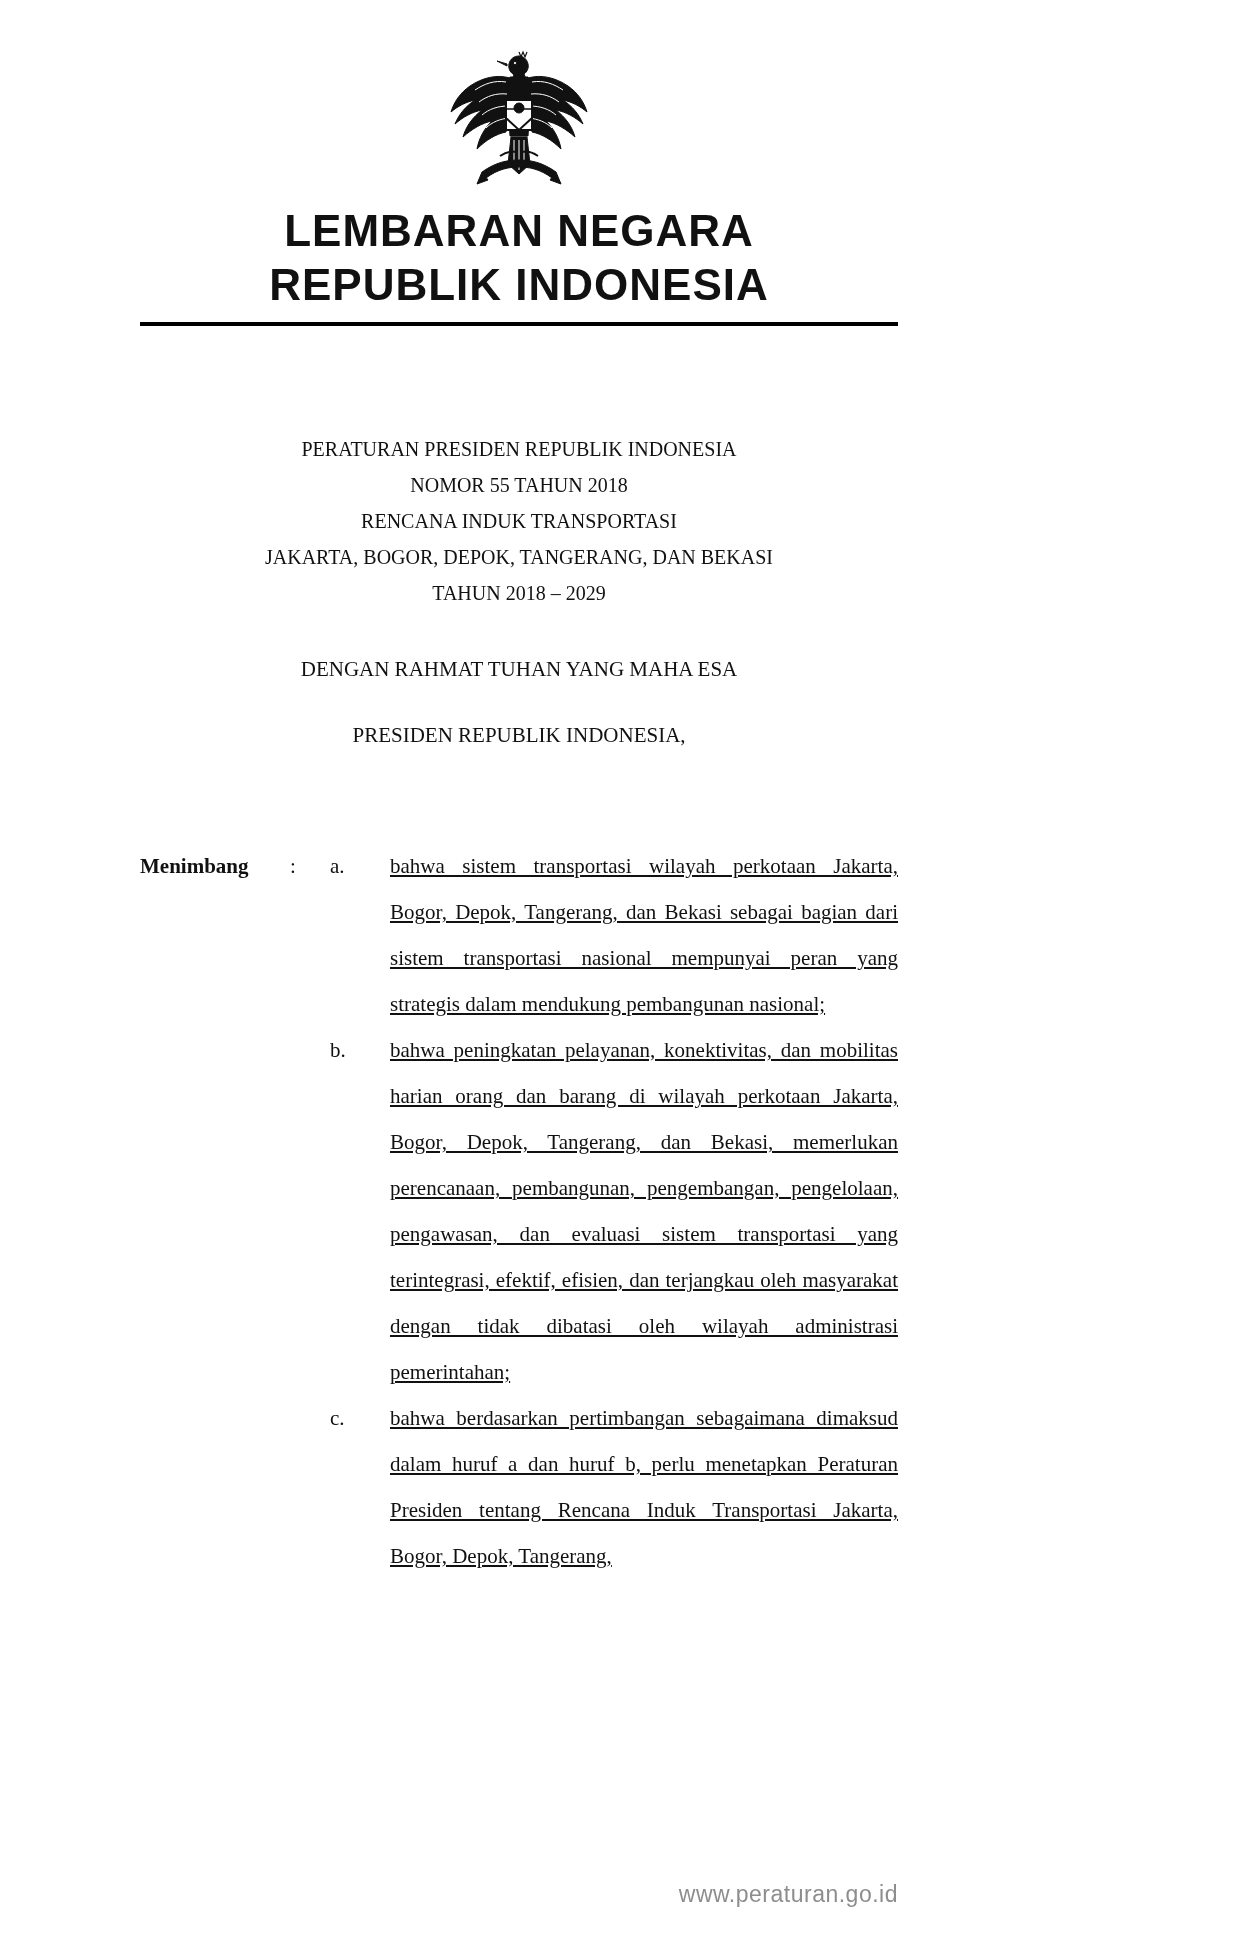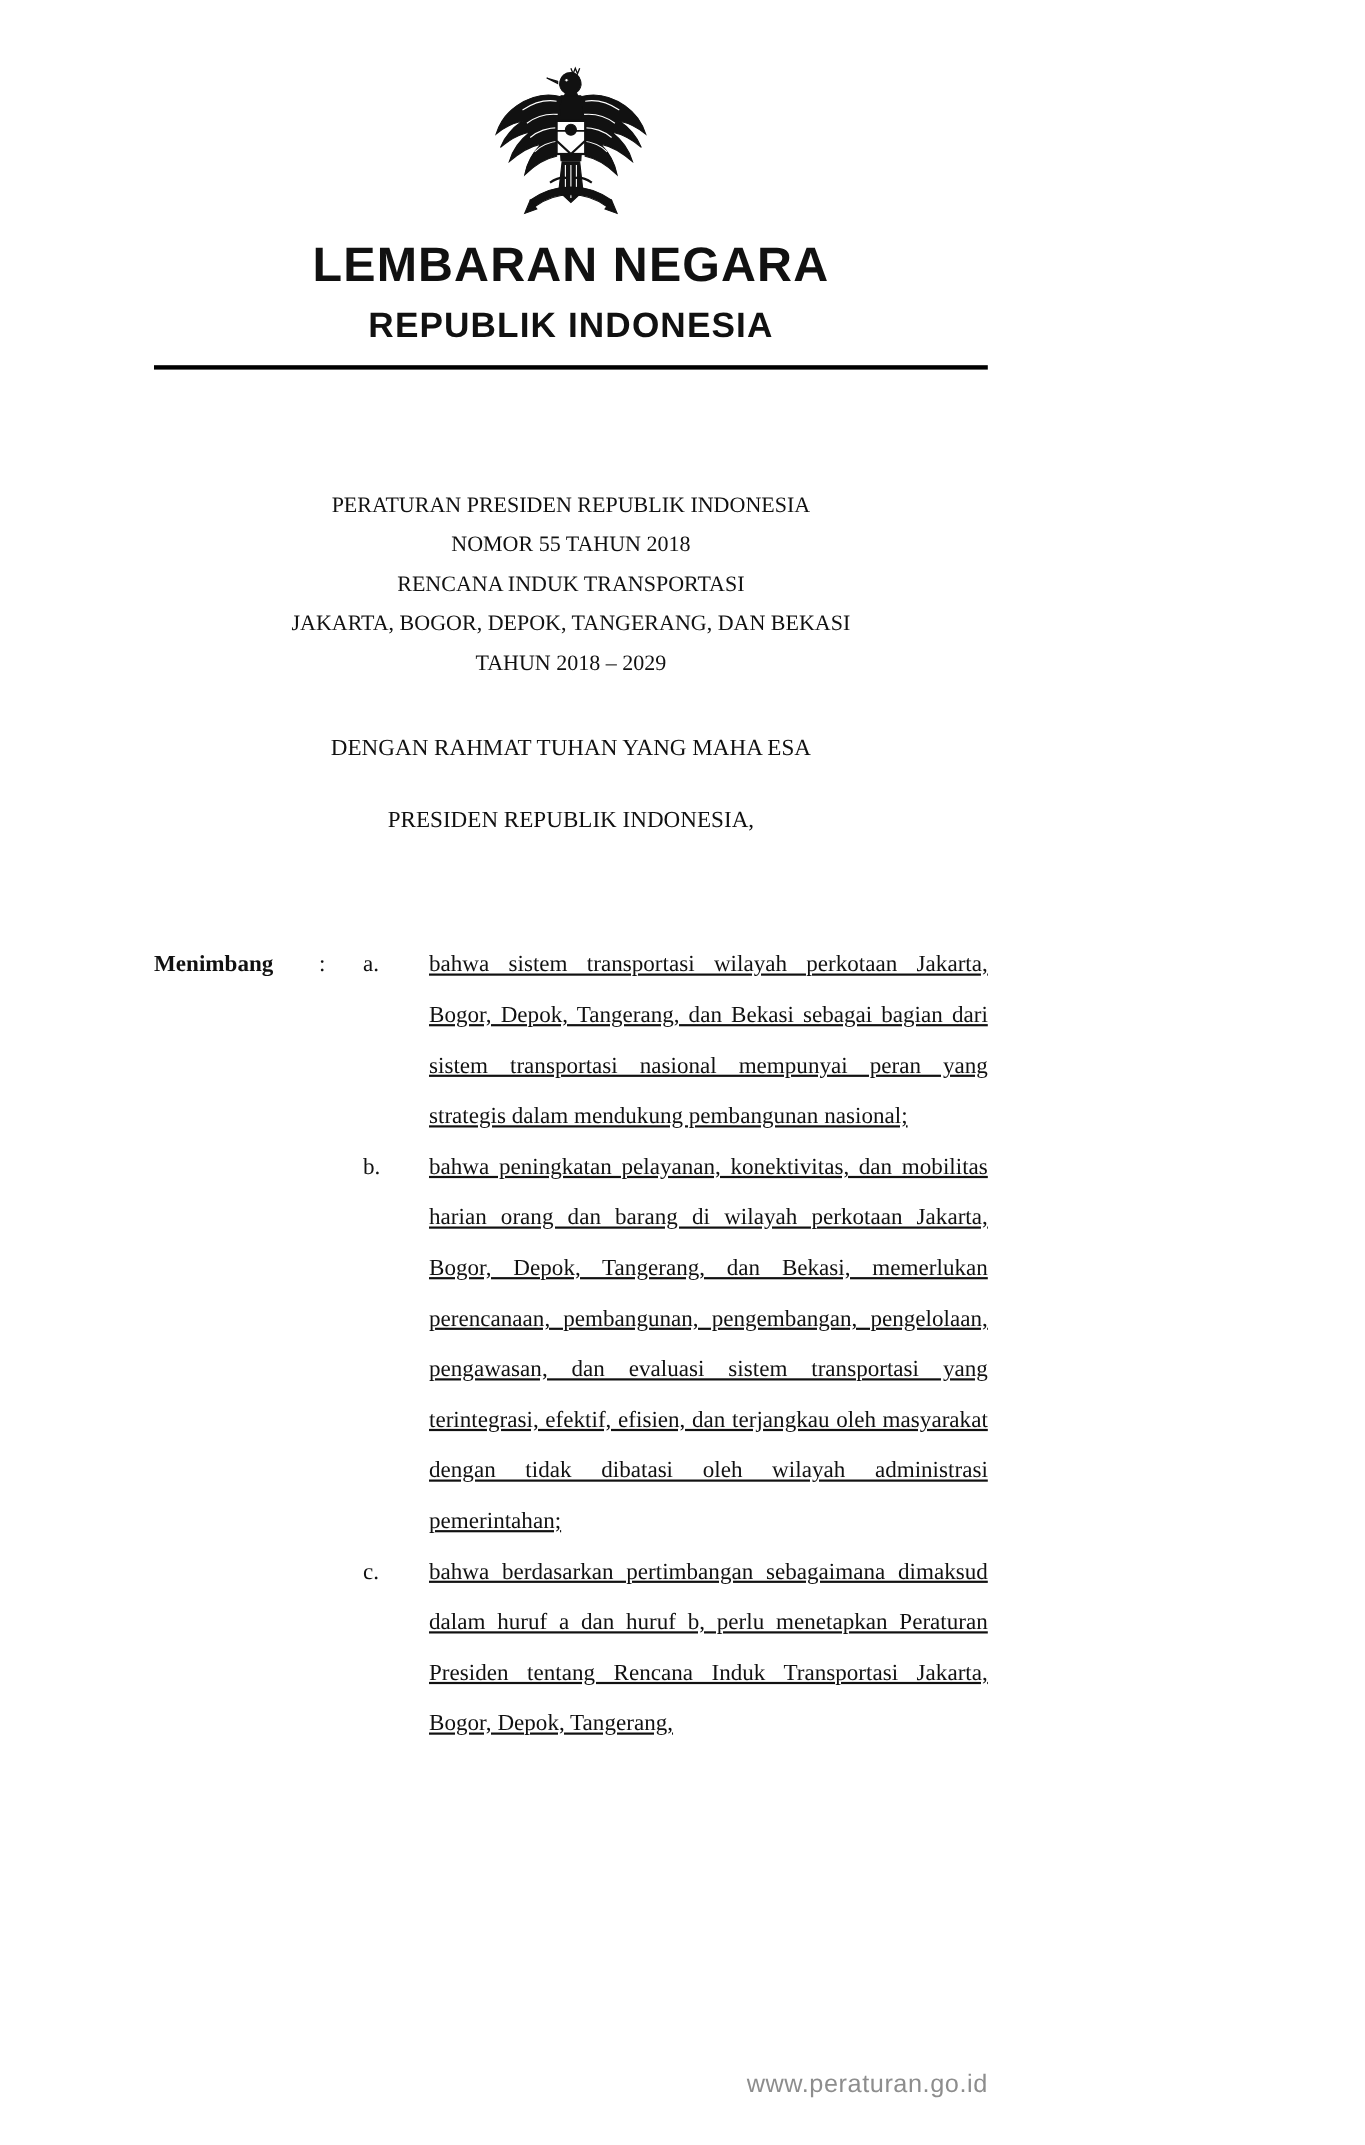--- a/index.html
+++ b/index.html
@@ -18,7 +18,7 @@
     width: 1038px;
     min-height: 1950px;
     box-sizing: border-box;
-    padding: 44px 140px 40px 140px;
+    padding: 34px 140px 40px 140px;
     position: relative;
   }
 

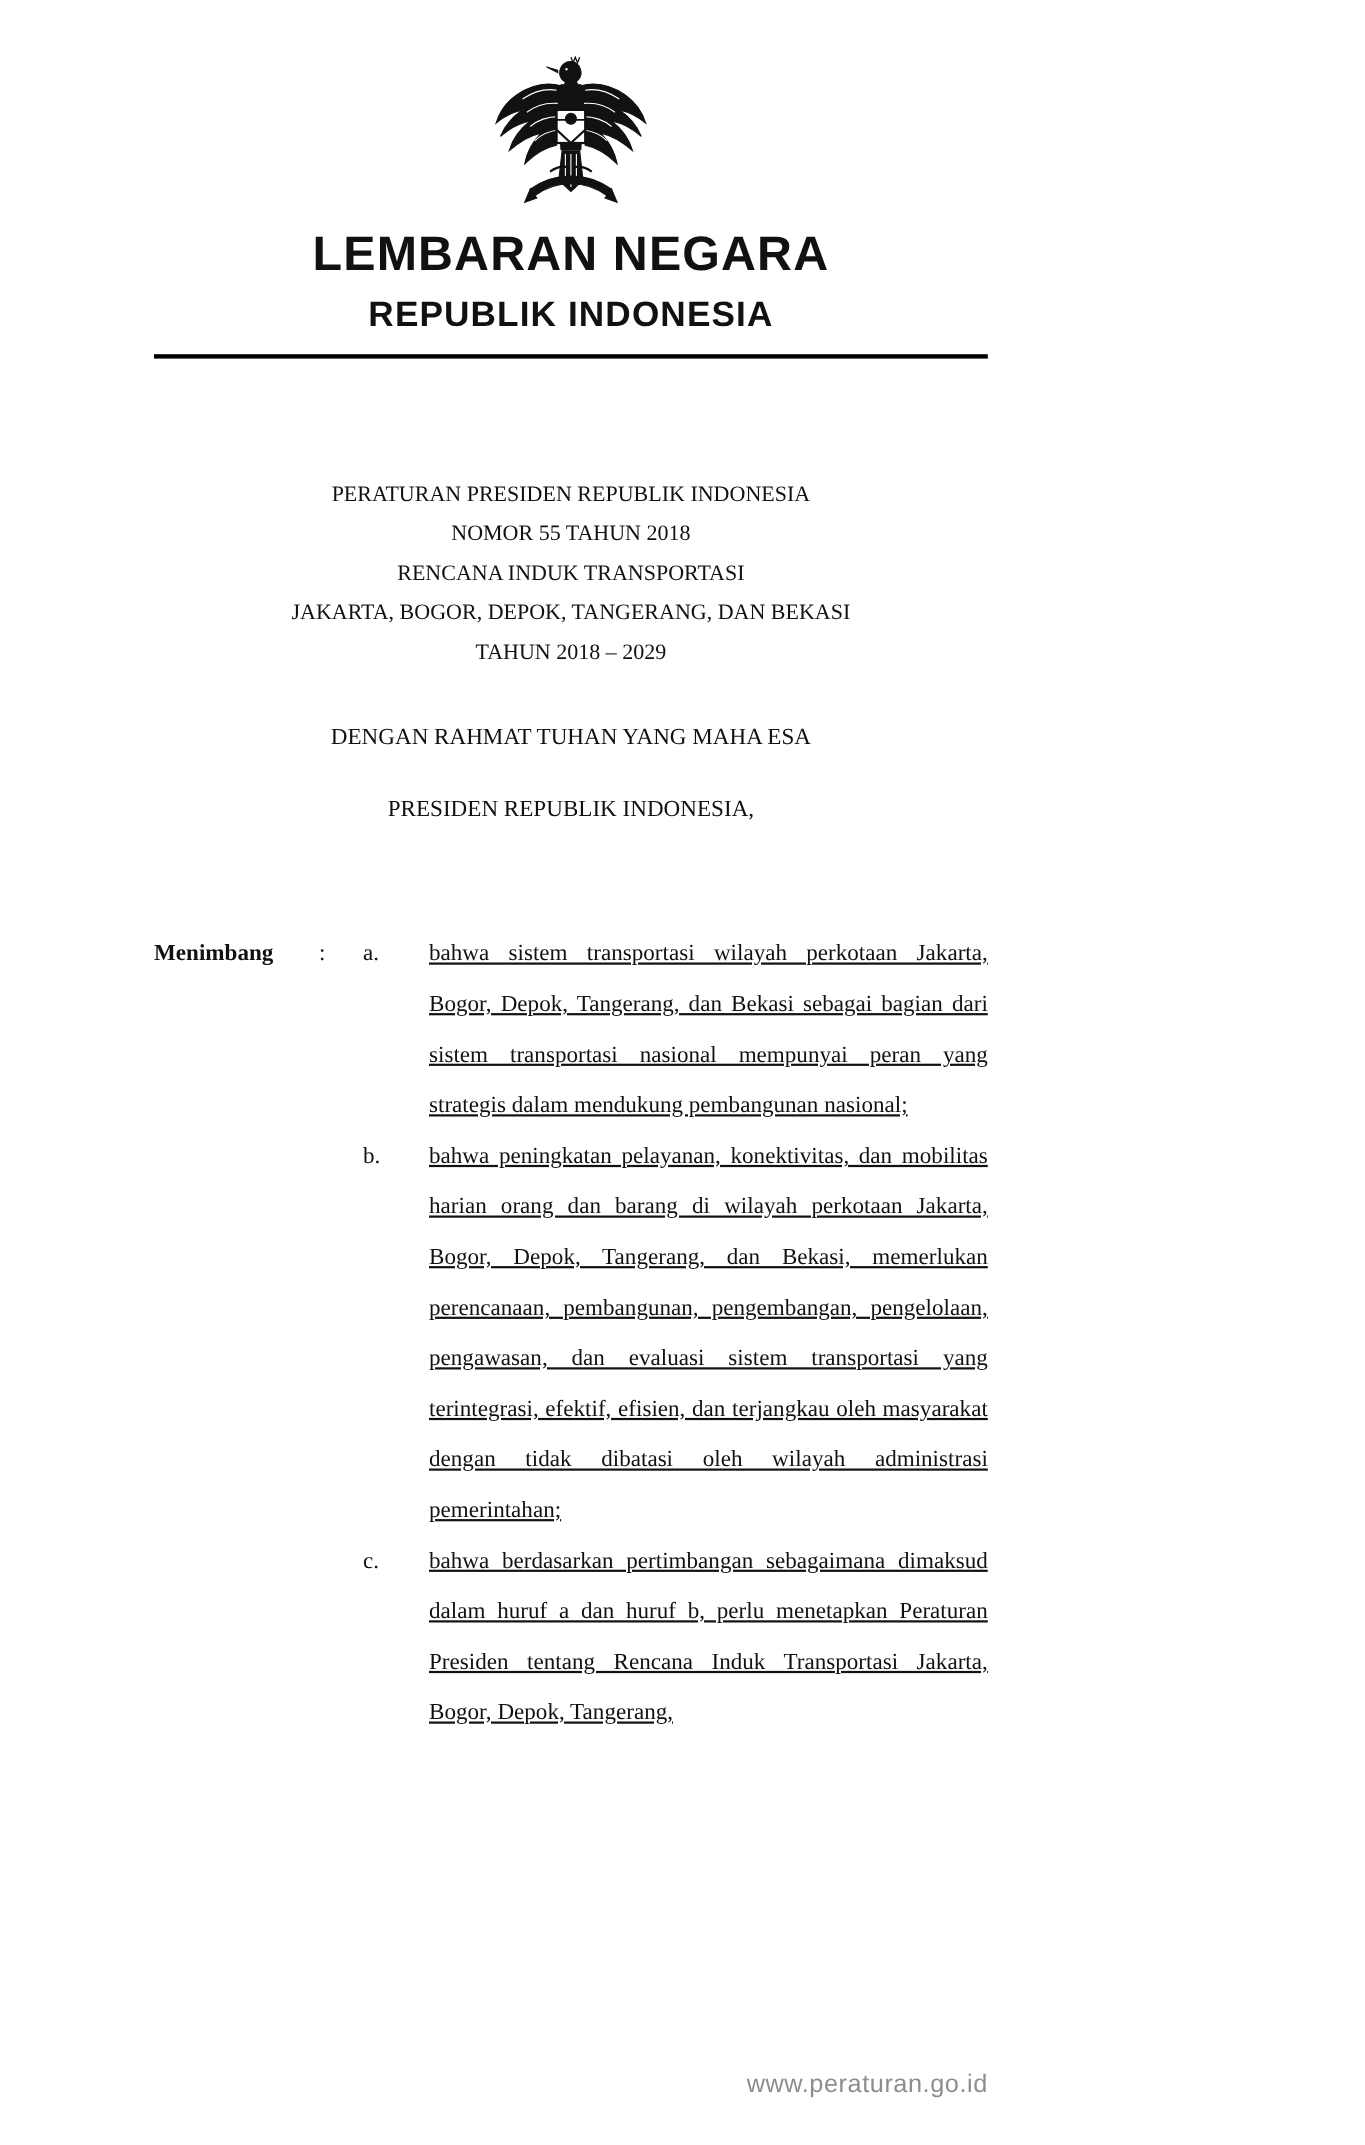--- a/index.html
+++ b/index.html
@@ -49,7 +49,7 @@
     line-height: 54px;
   }
   .masthead .line2 {
-    font-size: 32px;
+    font-size: 44px;
     line-height: 54px;
   }
   .rule {

